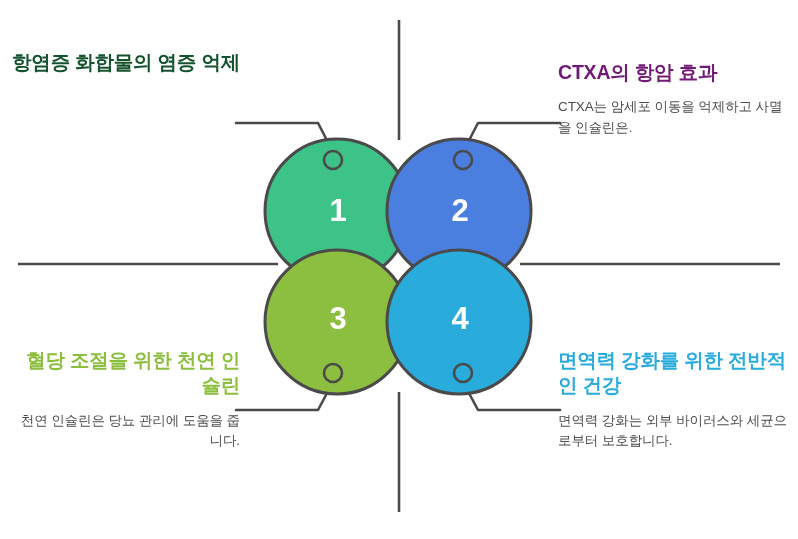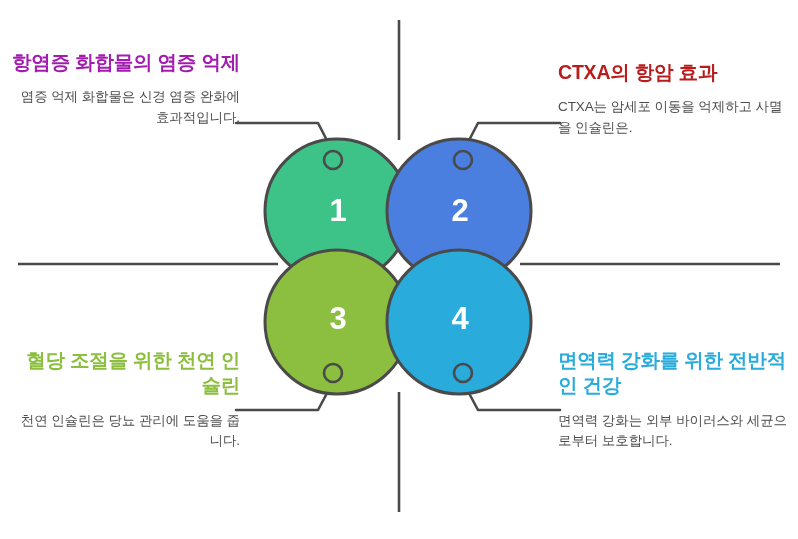--- a/index.html
+++ b/index.html
@@ -113,7 +113,7 @@
   <div class="circle-num" id="num-4">4</div>
 
   <div class="block right-align" id="block-1">
-    <p class="heading" style="color: #a21caf;">항염증 화합물의 염증 억제</p>
+    <p class="heading" style="color: #14532d;">항염증 화합물의 염증 억제</p>
     <p class="body">염증 억제 화합물은 신경 염증 완화에 효과적입니다.</p>
   </div>
 

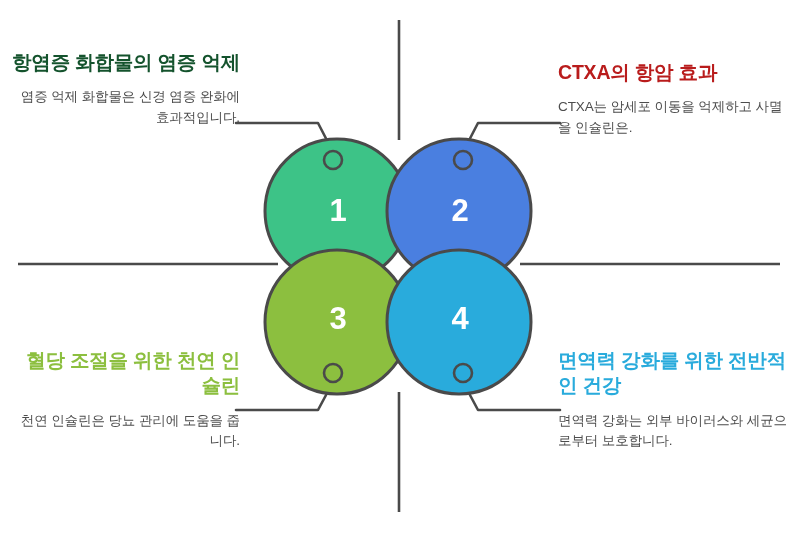--- a/index.html
+++ b/index.html
@@ -118,7 +118,7 @@
   </div>
 
   <div class="block left-align" id="block-2">
-    <p class="heading" style="color: #b91c1c;">CTXA의 항암 효과</p>
+    <p class="heading" style="color: #701a75;">CTXA의 항암 효과</p>
     <p class="body">CTXA는 암세포 이동을 억제하고 사멸을 인슐린은.</p>
   </div>
 

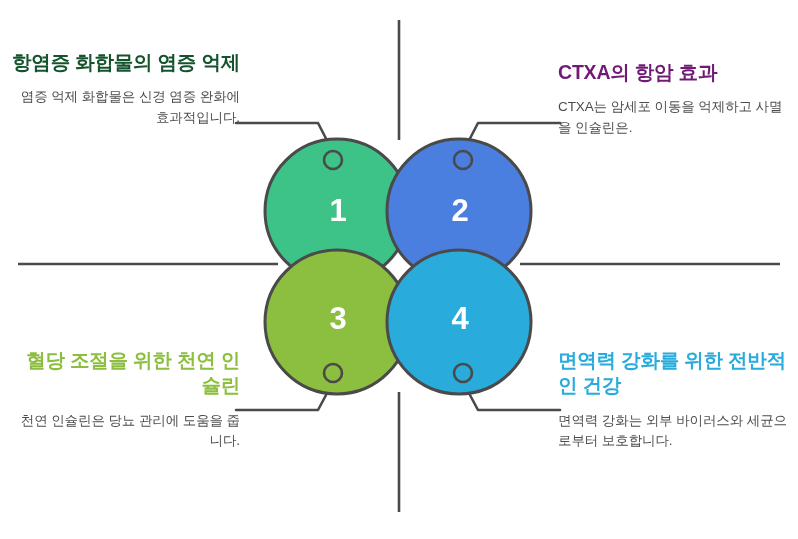--- a/index.html
+++ b/index.html
@@ -114,7 +114,6 @@
 
   <div class="block right-align" id="block-1">
     <p class="heading" style="color: #14532d;">항염증 화합물의 염증 억제</p>
-    <p class="body">염증 억제 화합물은 신경 염증 완화에 효과적입니다.</p>
   </div>
 
   <div class="block left-align" id="block-2">

